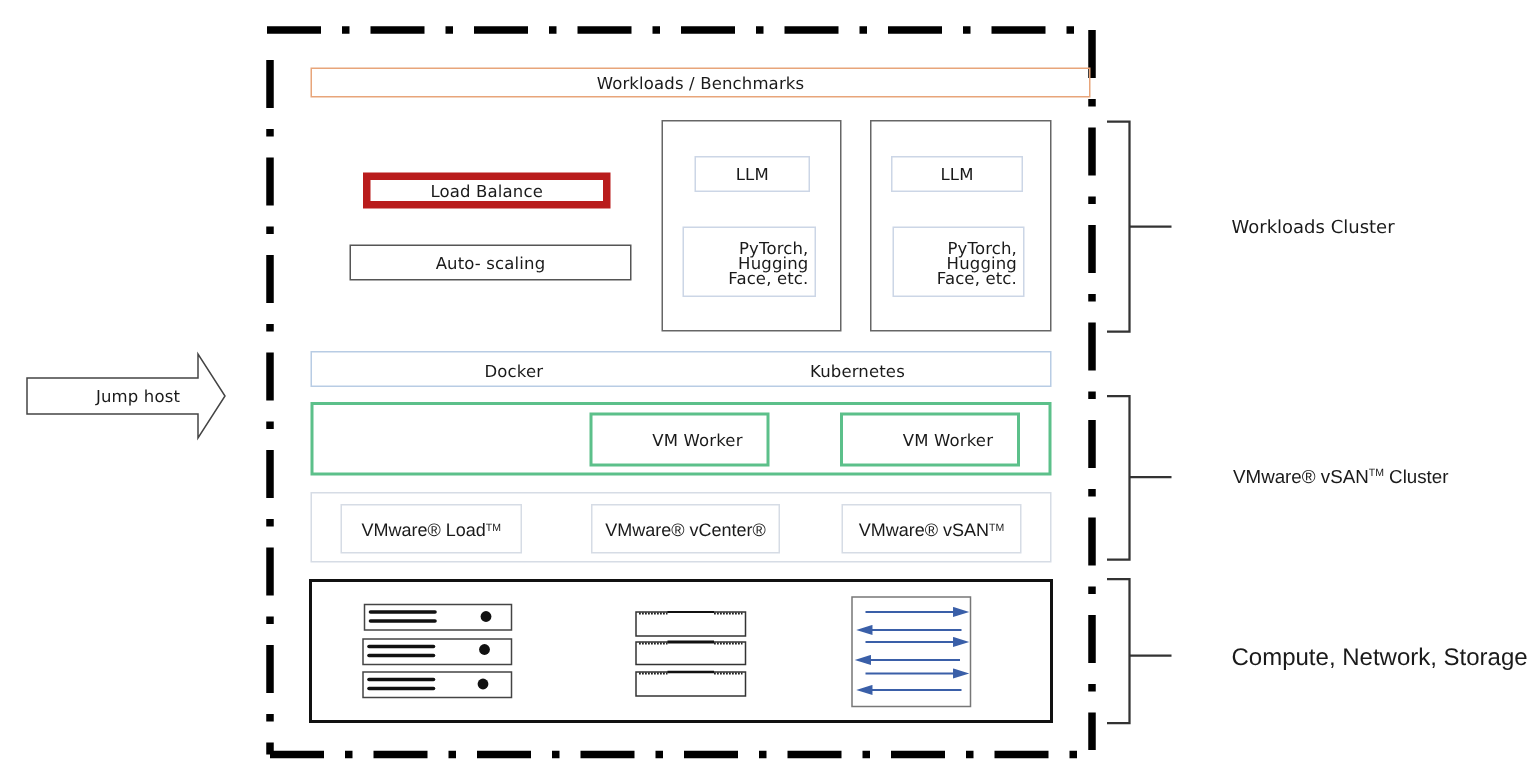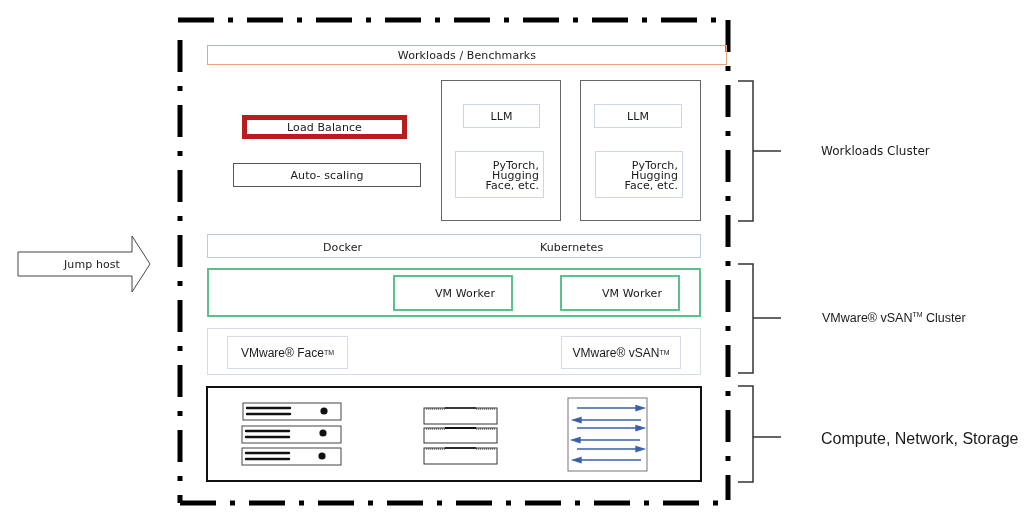--- a/index.html
+++ b/index.html
@@ -72,7 +72,7 @@
 
 <div class="abs" style="left:207px;top:328px;width:494px;height:47px;border:1px solid #d6dce5;">
   <div class="abs box arial" style="left:19px;top:7px;width:121px;height:33px;border:1px solid #d6dce5;">
-    <span>VMware® Face</span>
+    <span>VMware® Load</span>
       <sup>TM</sup>
   </div>
   <div class="abs box arial" style="left:353px;top:7px;width:120px;height:33px;border:1px solid #d6dce5;">

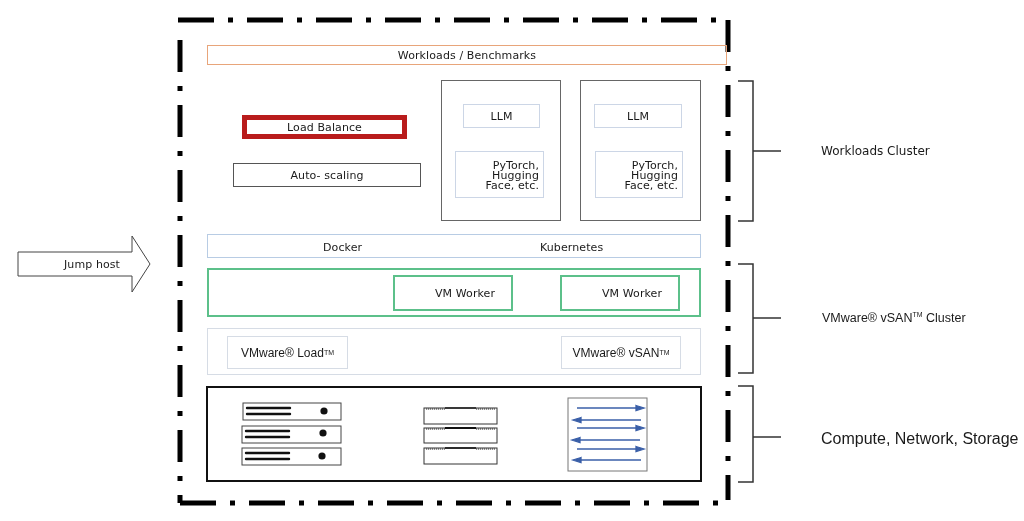--- a/index.html
+++ b/index.html
@@ -75,6 +75,9 @@
     <span>VMware® Load</span>
       <sup>TM</sup>
   </div>
+  <div class="abs box arial" style="left:186px;top:7px;width:126px;height:33px;border:1px solid #d6dce5;">
+    <span>VMware® vCenter®</span>
+  </div>
   <div class="abs box arial" style="left:353px;top:7px;width:120px;height:33px;border:1px solid #d6dce5;">
     <span>VMware® vSAN</span>
       <sup>TM</sup>

